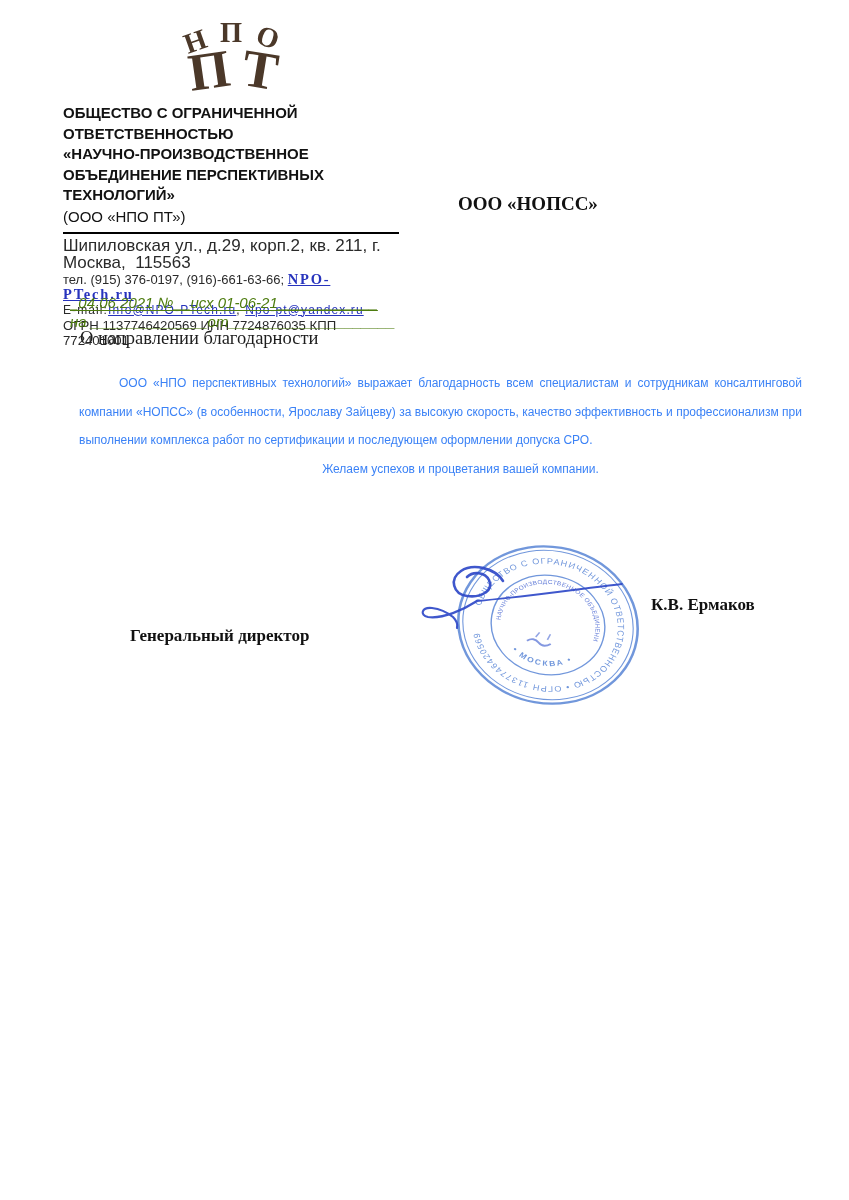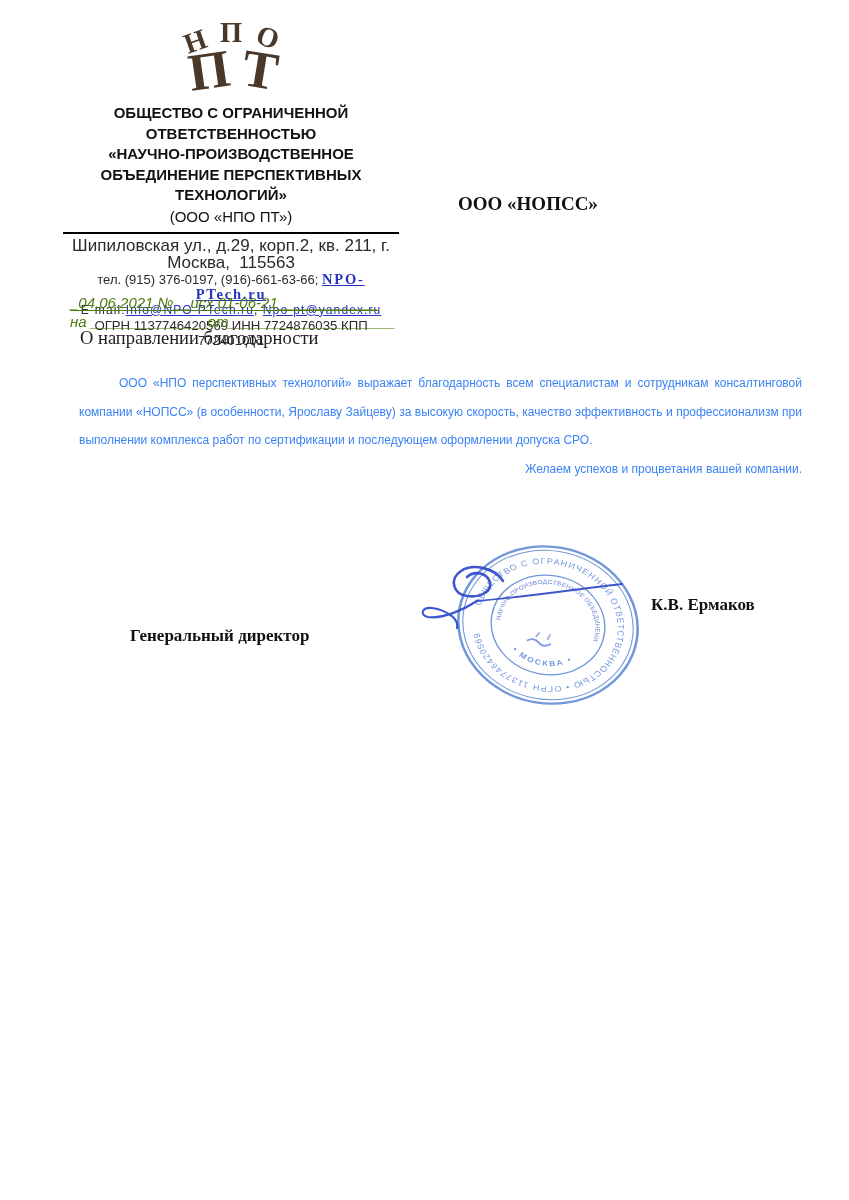--- a/index.html
+++ b/index.html
@@ -11,7 +11,7 @@
   
   .logo{position:absolute;left:153px;top:10px;width:168px;height:98px;}
   
-  .hdr{position:absolute;left:63px;top:103px;width:336px;text-align:center;}
+  .hdr{position:absolute;left:63px;top:103px;width:336px;}
   .hdr-name{font-weight:bold;font-size:15px;line-height:20.5px;color:#121212;}
   .hdr-short{font-size:15px;line-height:20px;margin-top:1px;color:#121212;}
   .hdr-rule{border:0;border-top:2.2px solid #000;margin:5px 0 3px 0;width:100%;}

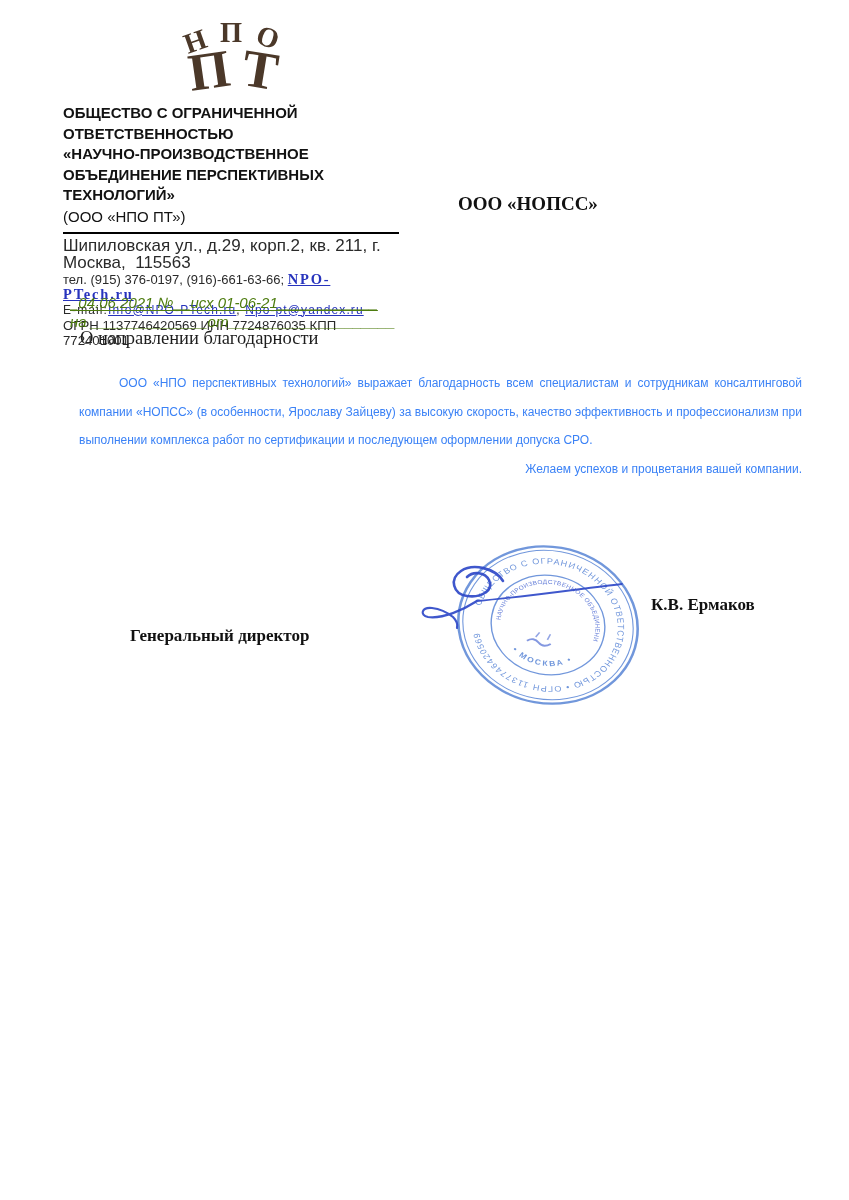--- a/index.html
+++ b/index.html
@@ -41,7 +41,7 @@
   .body-text{position:absolute;left:79px;top:369px;width:723px;
              font-size:12px;line-height:28.7px;color:#3b82f6;}
   .body-text p{margin:0;text-align:justify;text-indent:40px;}
-  .body-text p.last{text-align:right;}
+  .body-text p.last{text-align:center;}
   
   .sig-title{
     position:absolute;left:130px;top:595px;

